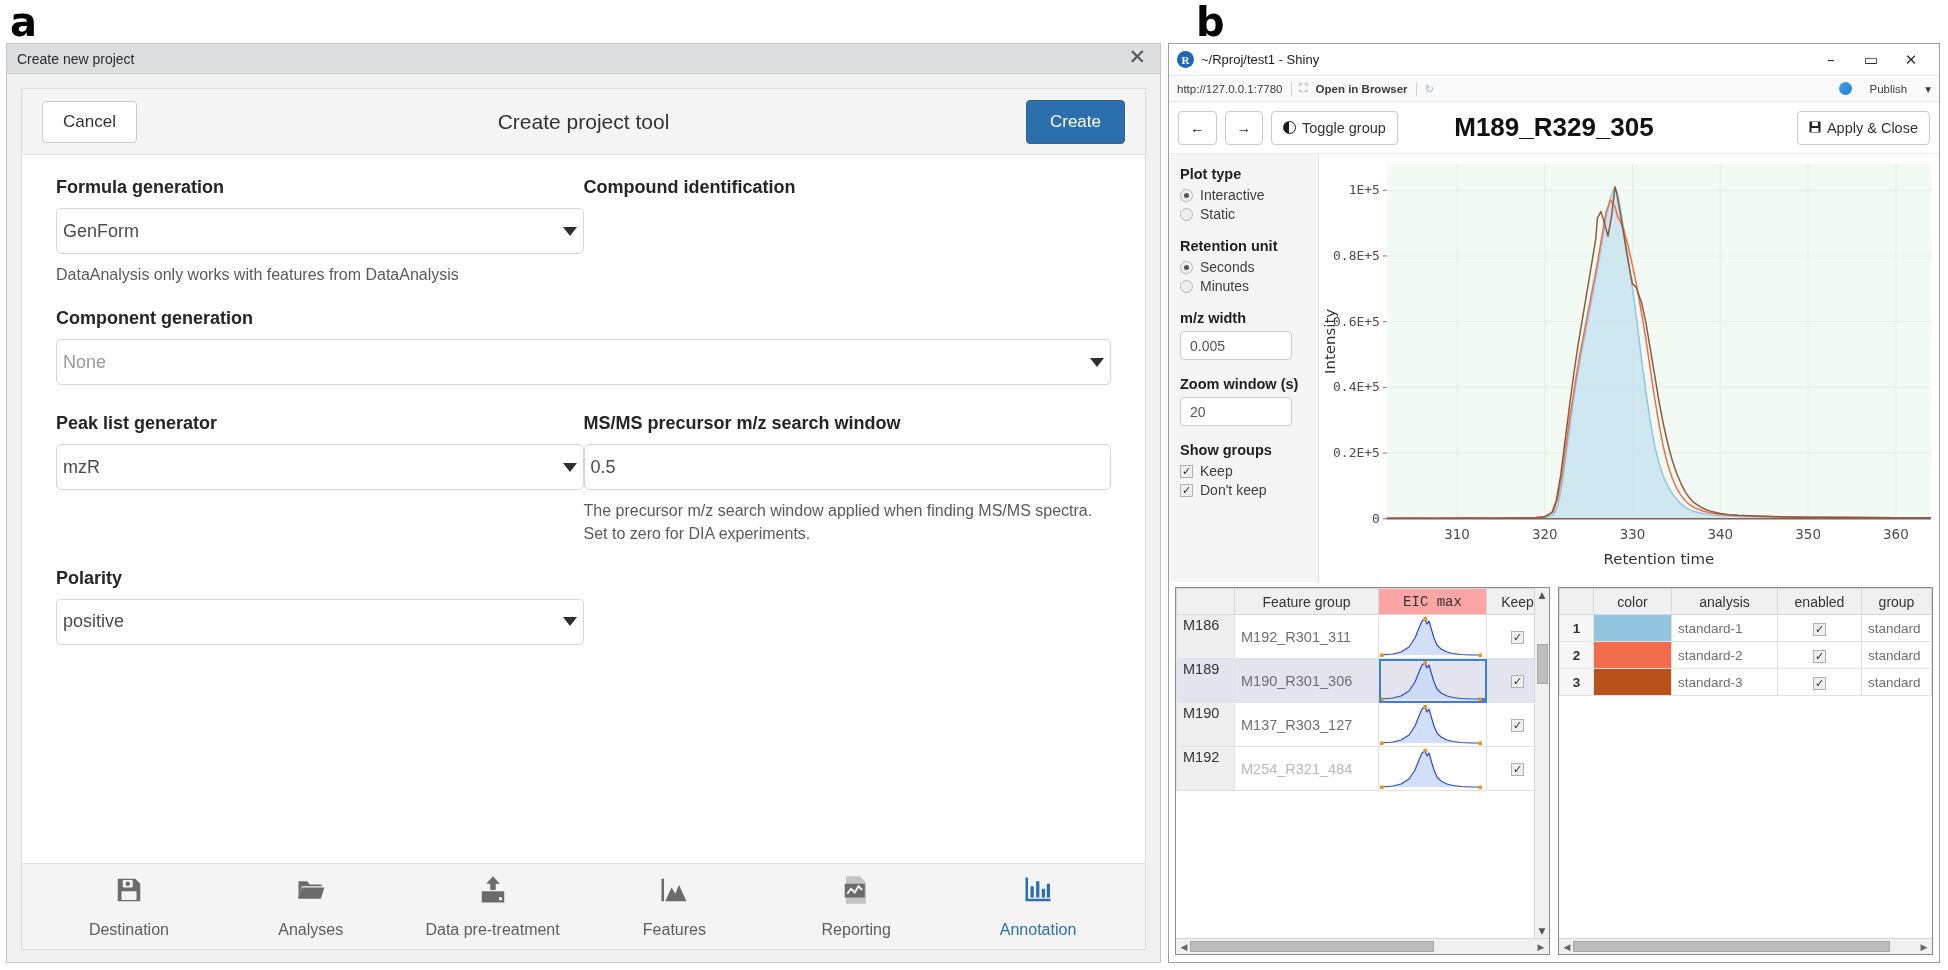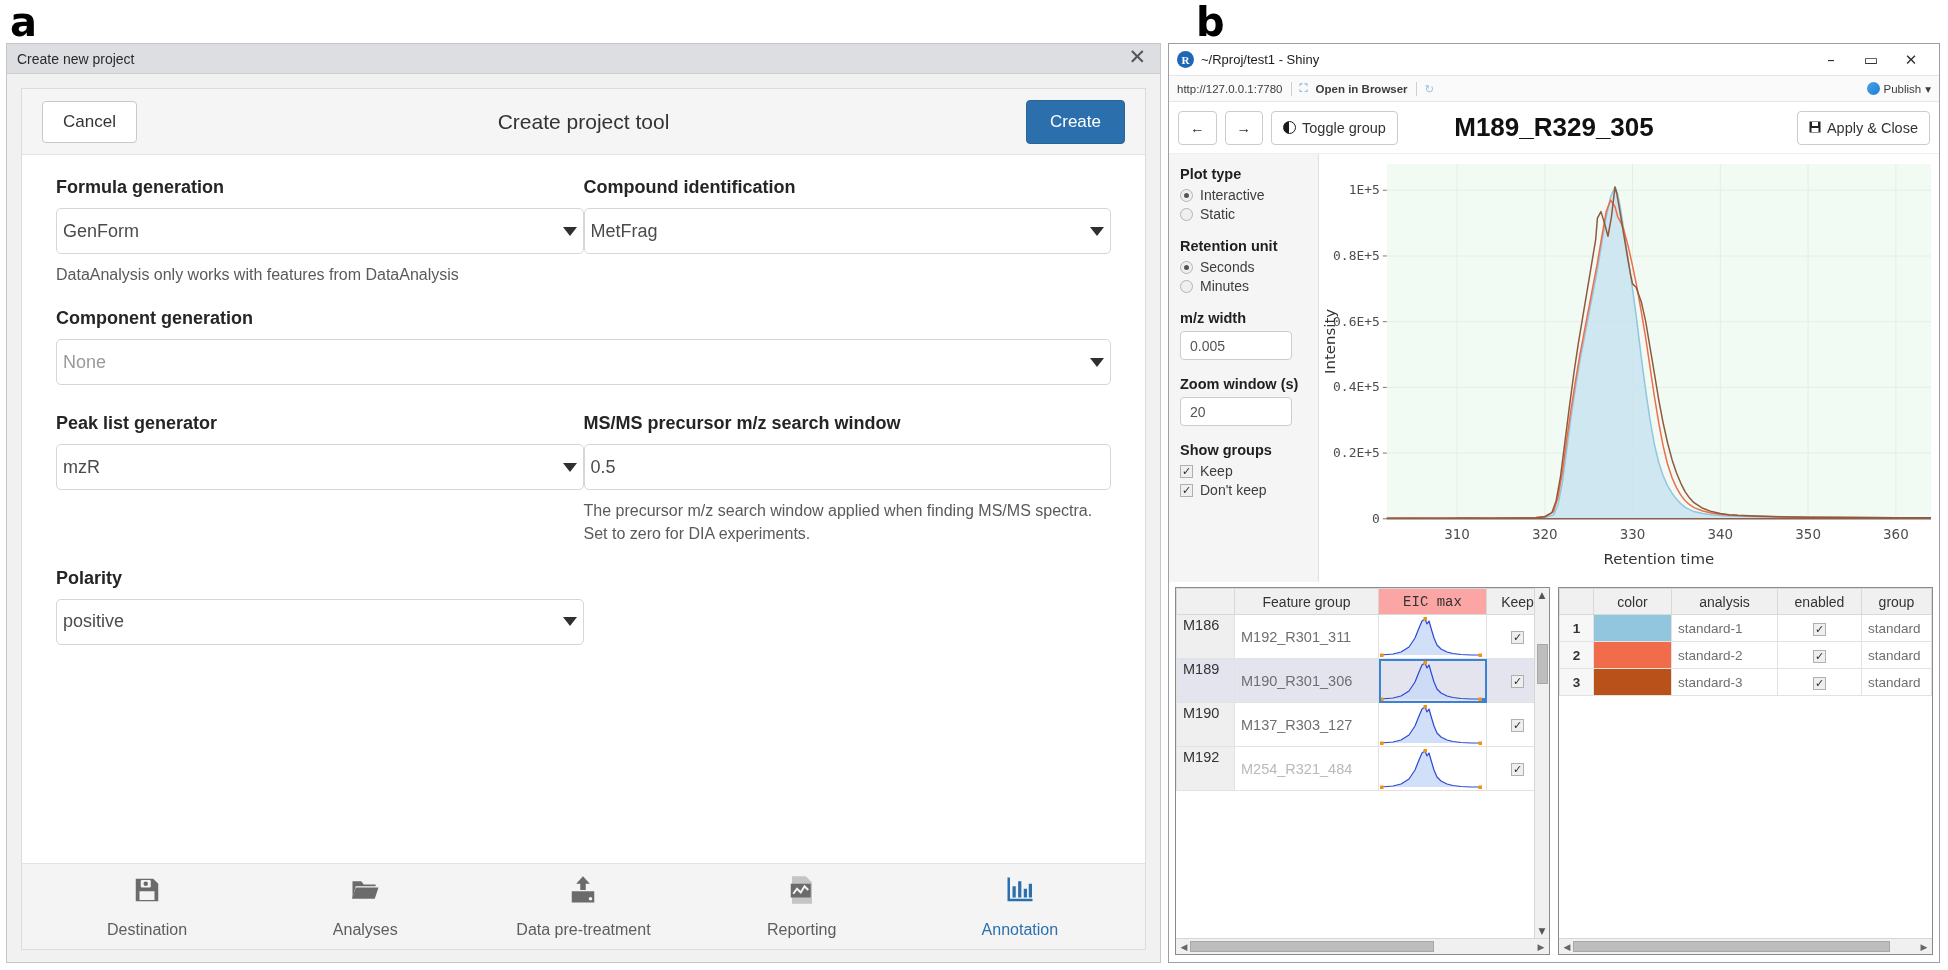--- a/index.html
+++ b/index.html
@@ -216,7 +216,7 @@
     font-size: 11.5px; color: #3c3c3c;
   }
   .vsep { width: 1px; height: 14px; background: #d0d0d0; }
-  .urlbar-right { margin-left: auto; display: flex; align-items: center; gap: 4px; }
+  .urlbar-right { margin-left: auto; display: flex; align-items: center; gap: 18px; }
   .pub-ico {
     width: 13px; height: 13px; border-radius: 50%;
     background: linear-gradient(135deg,#4ba3e3,#1c7ed6);

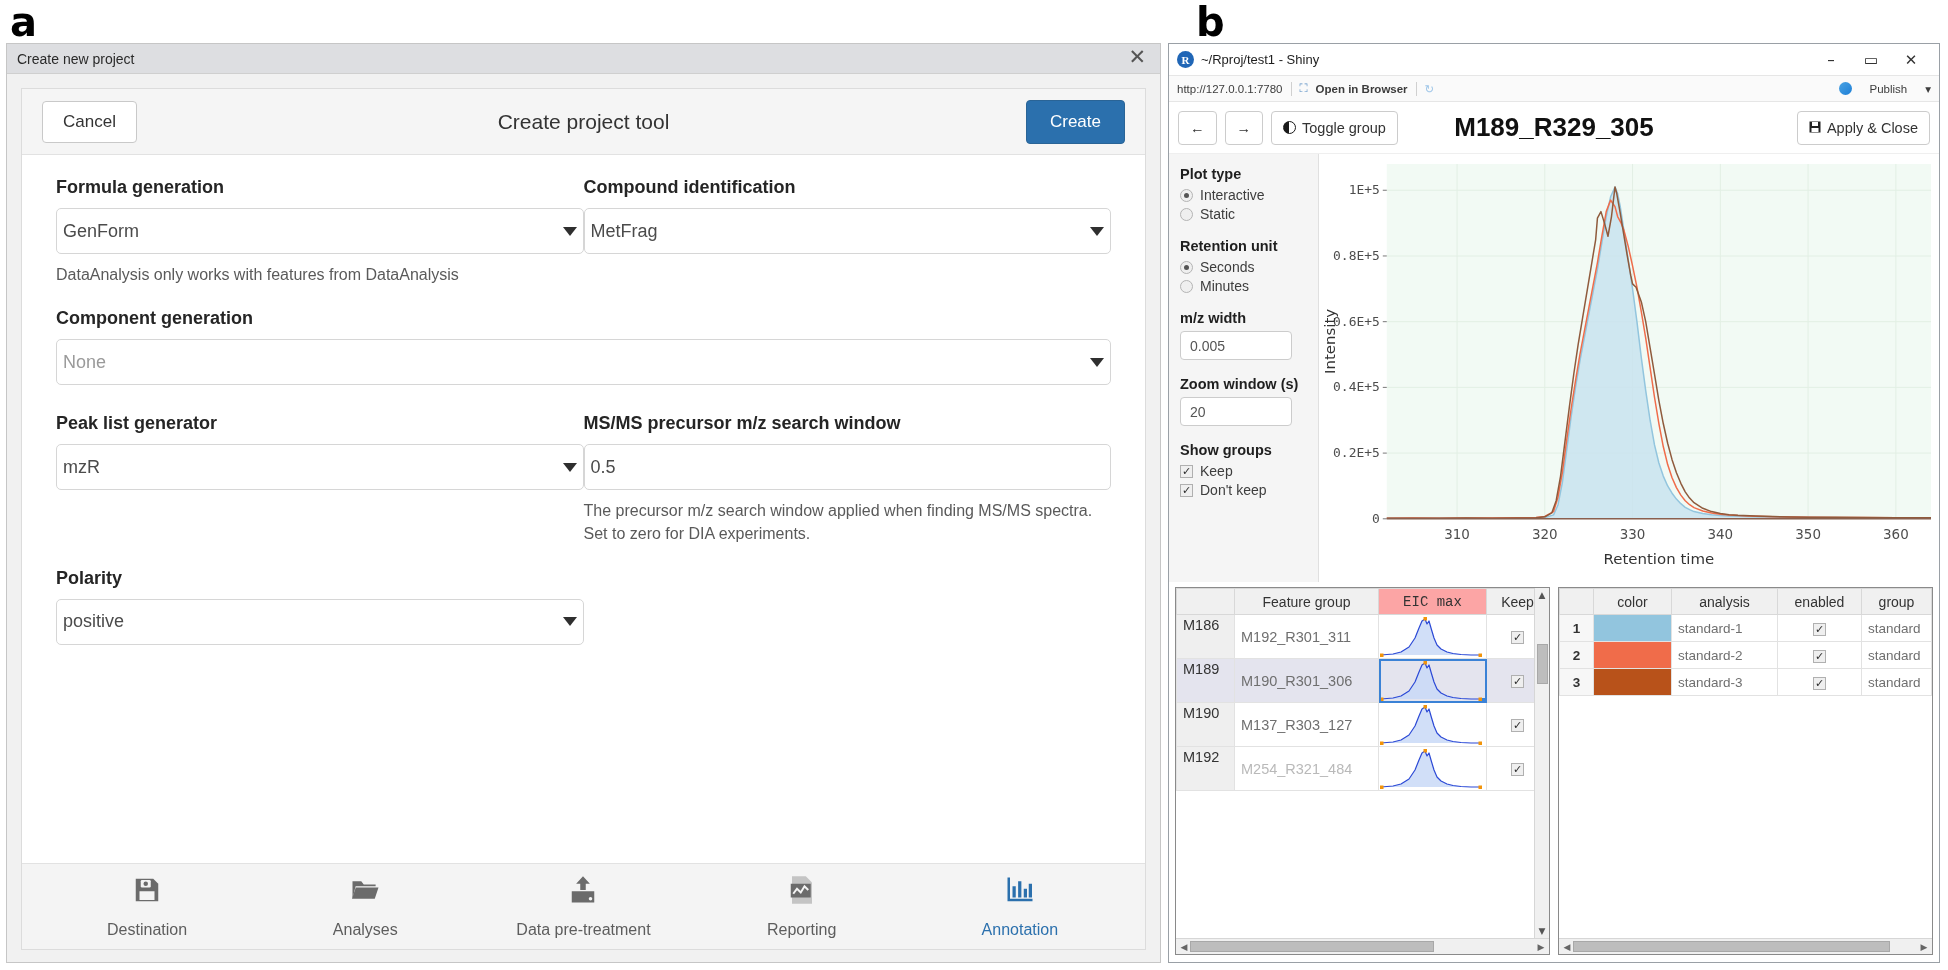--- a/index.html
+++ b/index.html
@@ -425,10 +425,6 @@
             </div>
             <div class="form-col">
               <div class="fld-label">Compound identification</div>
-              <div class="sel">
-                <span>MetFrag</span>
-                <span class="caret"></span>
-              </div>
             </div>
           </div>
 

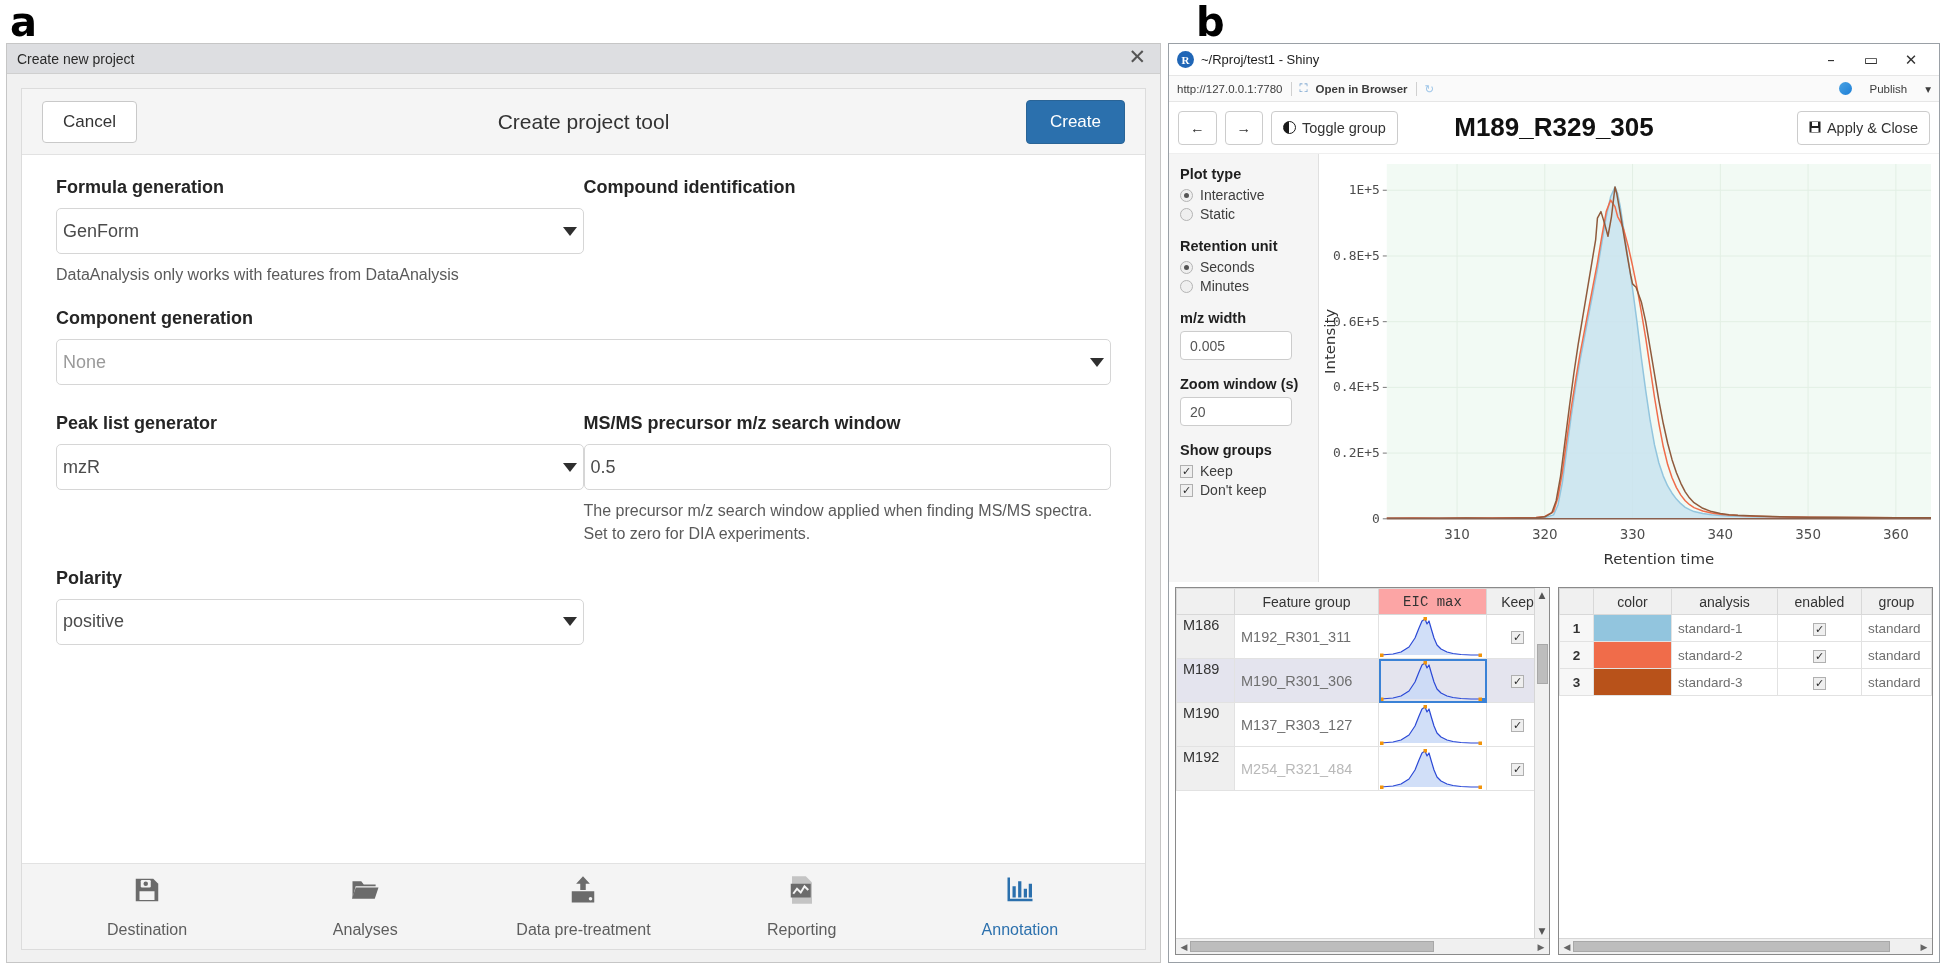--- a/index.html
+++ b/index.html
@@ -504,6 +504,15 @@
                 </svg>
               </span>
               <span class="tlabel">Data pre-treatment</span>
+            </div>
+            <div class="tool">
+              <span>
+                <svg width="30" height="30" viewBox="0 0 24 24">
+                  <path fill="#6b6b6b" d="M2 3h2v18H2V3z"></path>
+                  <path fill="#6b6b6b" d="M5 21l5-11 3 5 3-7 6 13H5z"></path>
+                </svg>
+              </span>
+              <span class="tlabel">Features</span>
             </div>
             <div class="tool">
               <span>

